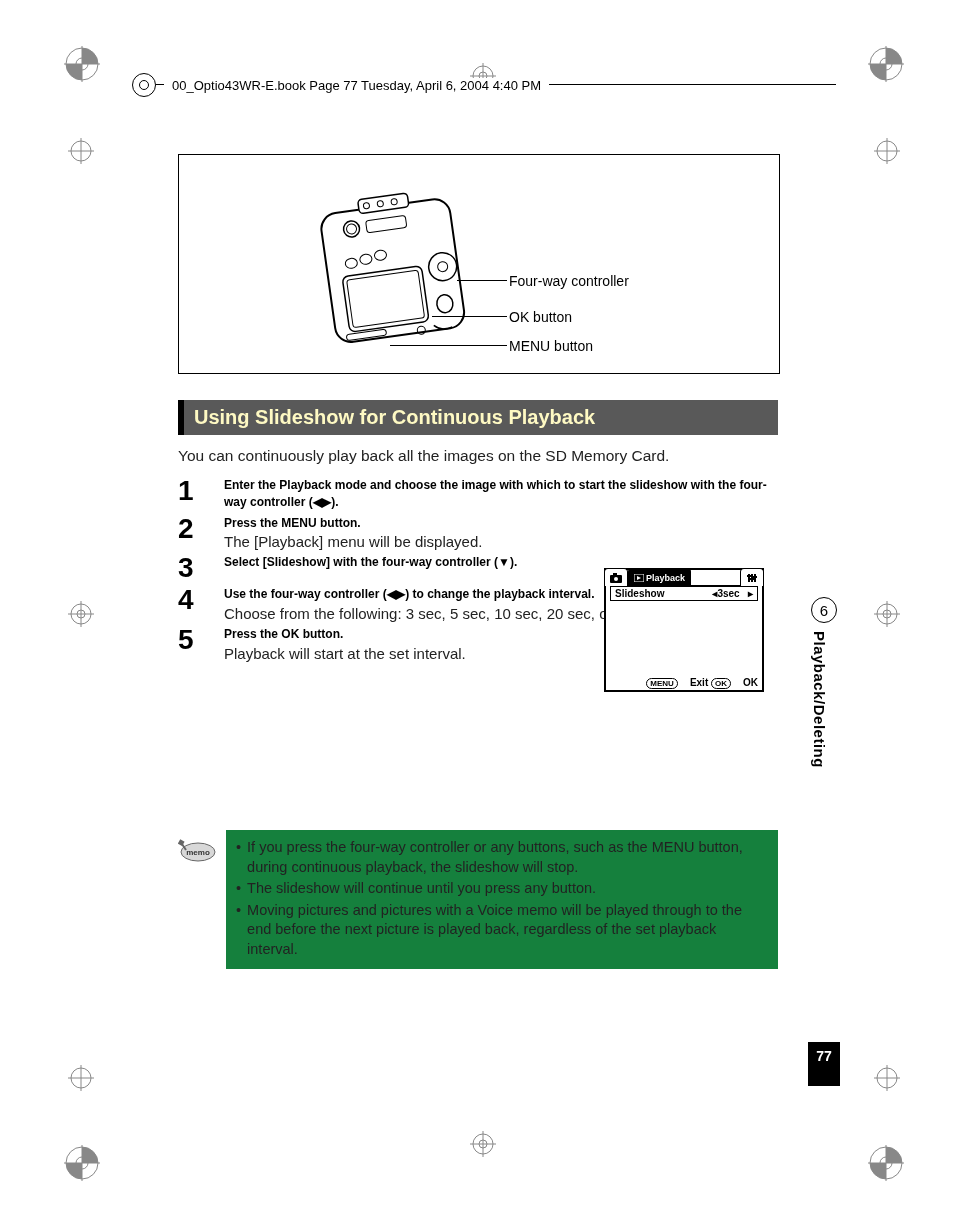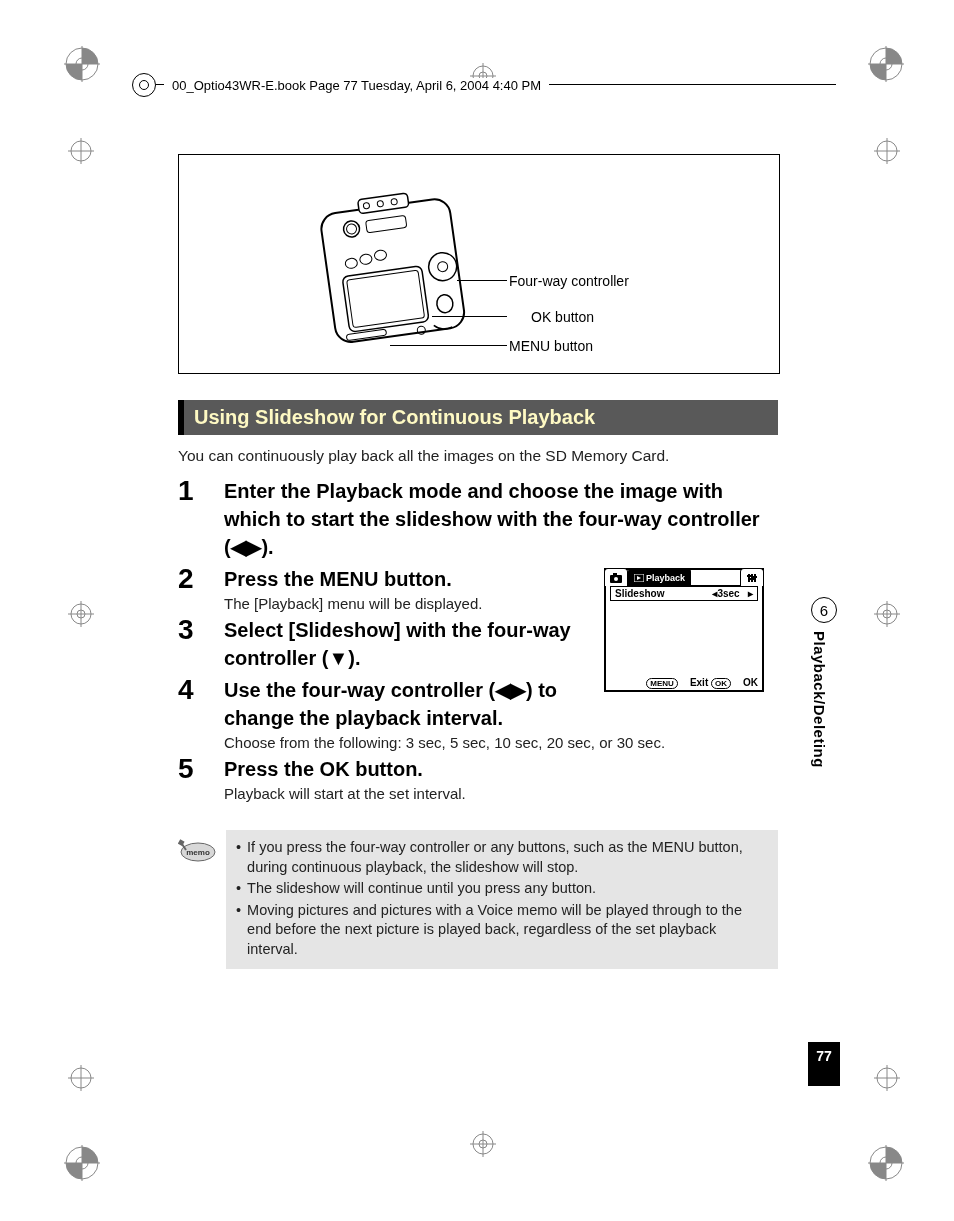--- a/index.html
+++ b/index.html
@@ -73,7 +73,7 @@
     .camera-svg { position: absolute; left: 118px; top: 10px; width: 200px; height: 200px; }
     .callout { position: absolute; font-size: 14px; }
     .callout-1 { top: 118px; left: 330px; }
-    .callout-2 { top: 154px; left: 330px; margin-left: 22px; }
+    .callout-2 { top: 154px; left: 330px; }
     .callout-3 { top: 183px; left: 330px; }
     .lead { position: absolute; background: #000; height: 1px; }
     .lead1 { top: 125px; left: 278px; width: 50px; }

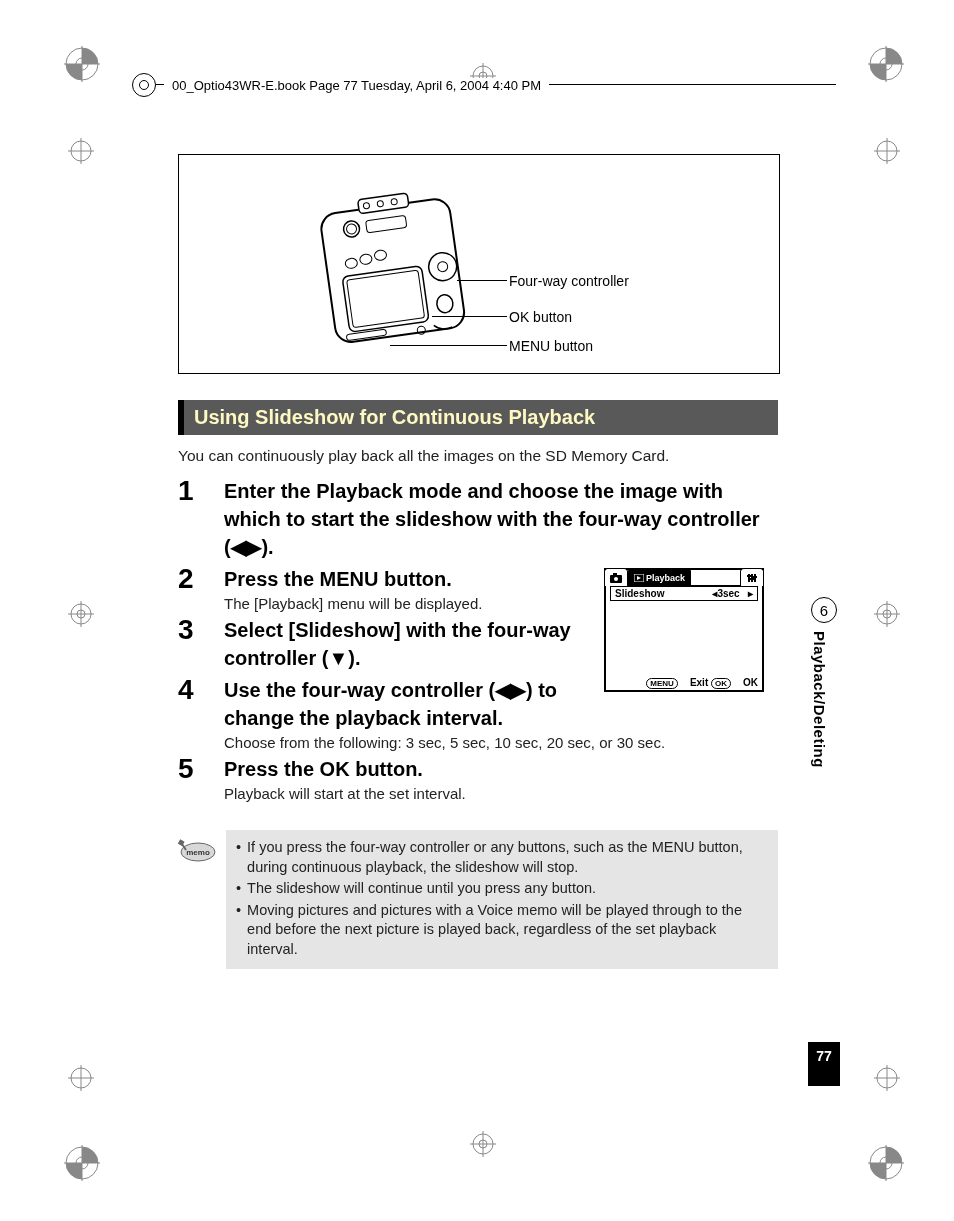--- a/index.html
+++ b/index.html
@@ -108,7 +108,7 @@
       line-height: 1;
     }
     .step-body { flex: 1; }
-    .step-title { font-weight: bold; font-size: 20px; line-height: 1.4; }
+    .step-title { font-weight: bold; font-size: 12px; line-height: 1.4; }
     .step-desc { font-size: 15px; color: #222; margin-top: 2px; }
     .lcd-screen {
       position: absolute;

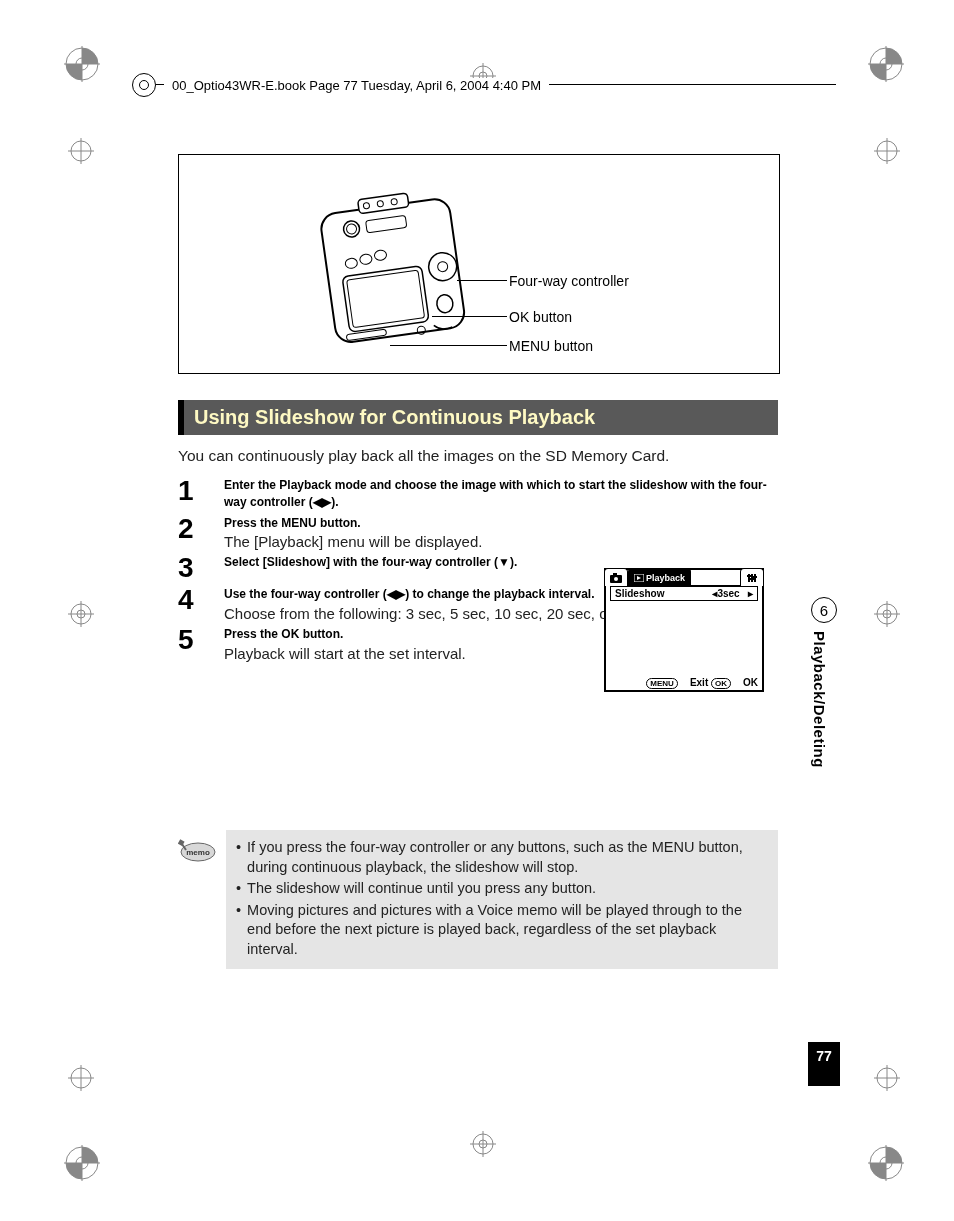--- a/index.html
+++ b/index.html
@@ -179,7 +179,7 @@
     }
     .memo-box {
       flex: 1;
-      background: #e5e5e5;
+      background: #15803d;
       padding: 8px 10px;
       font-size: 14.5px;
       color: #222;

